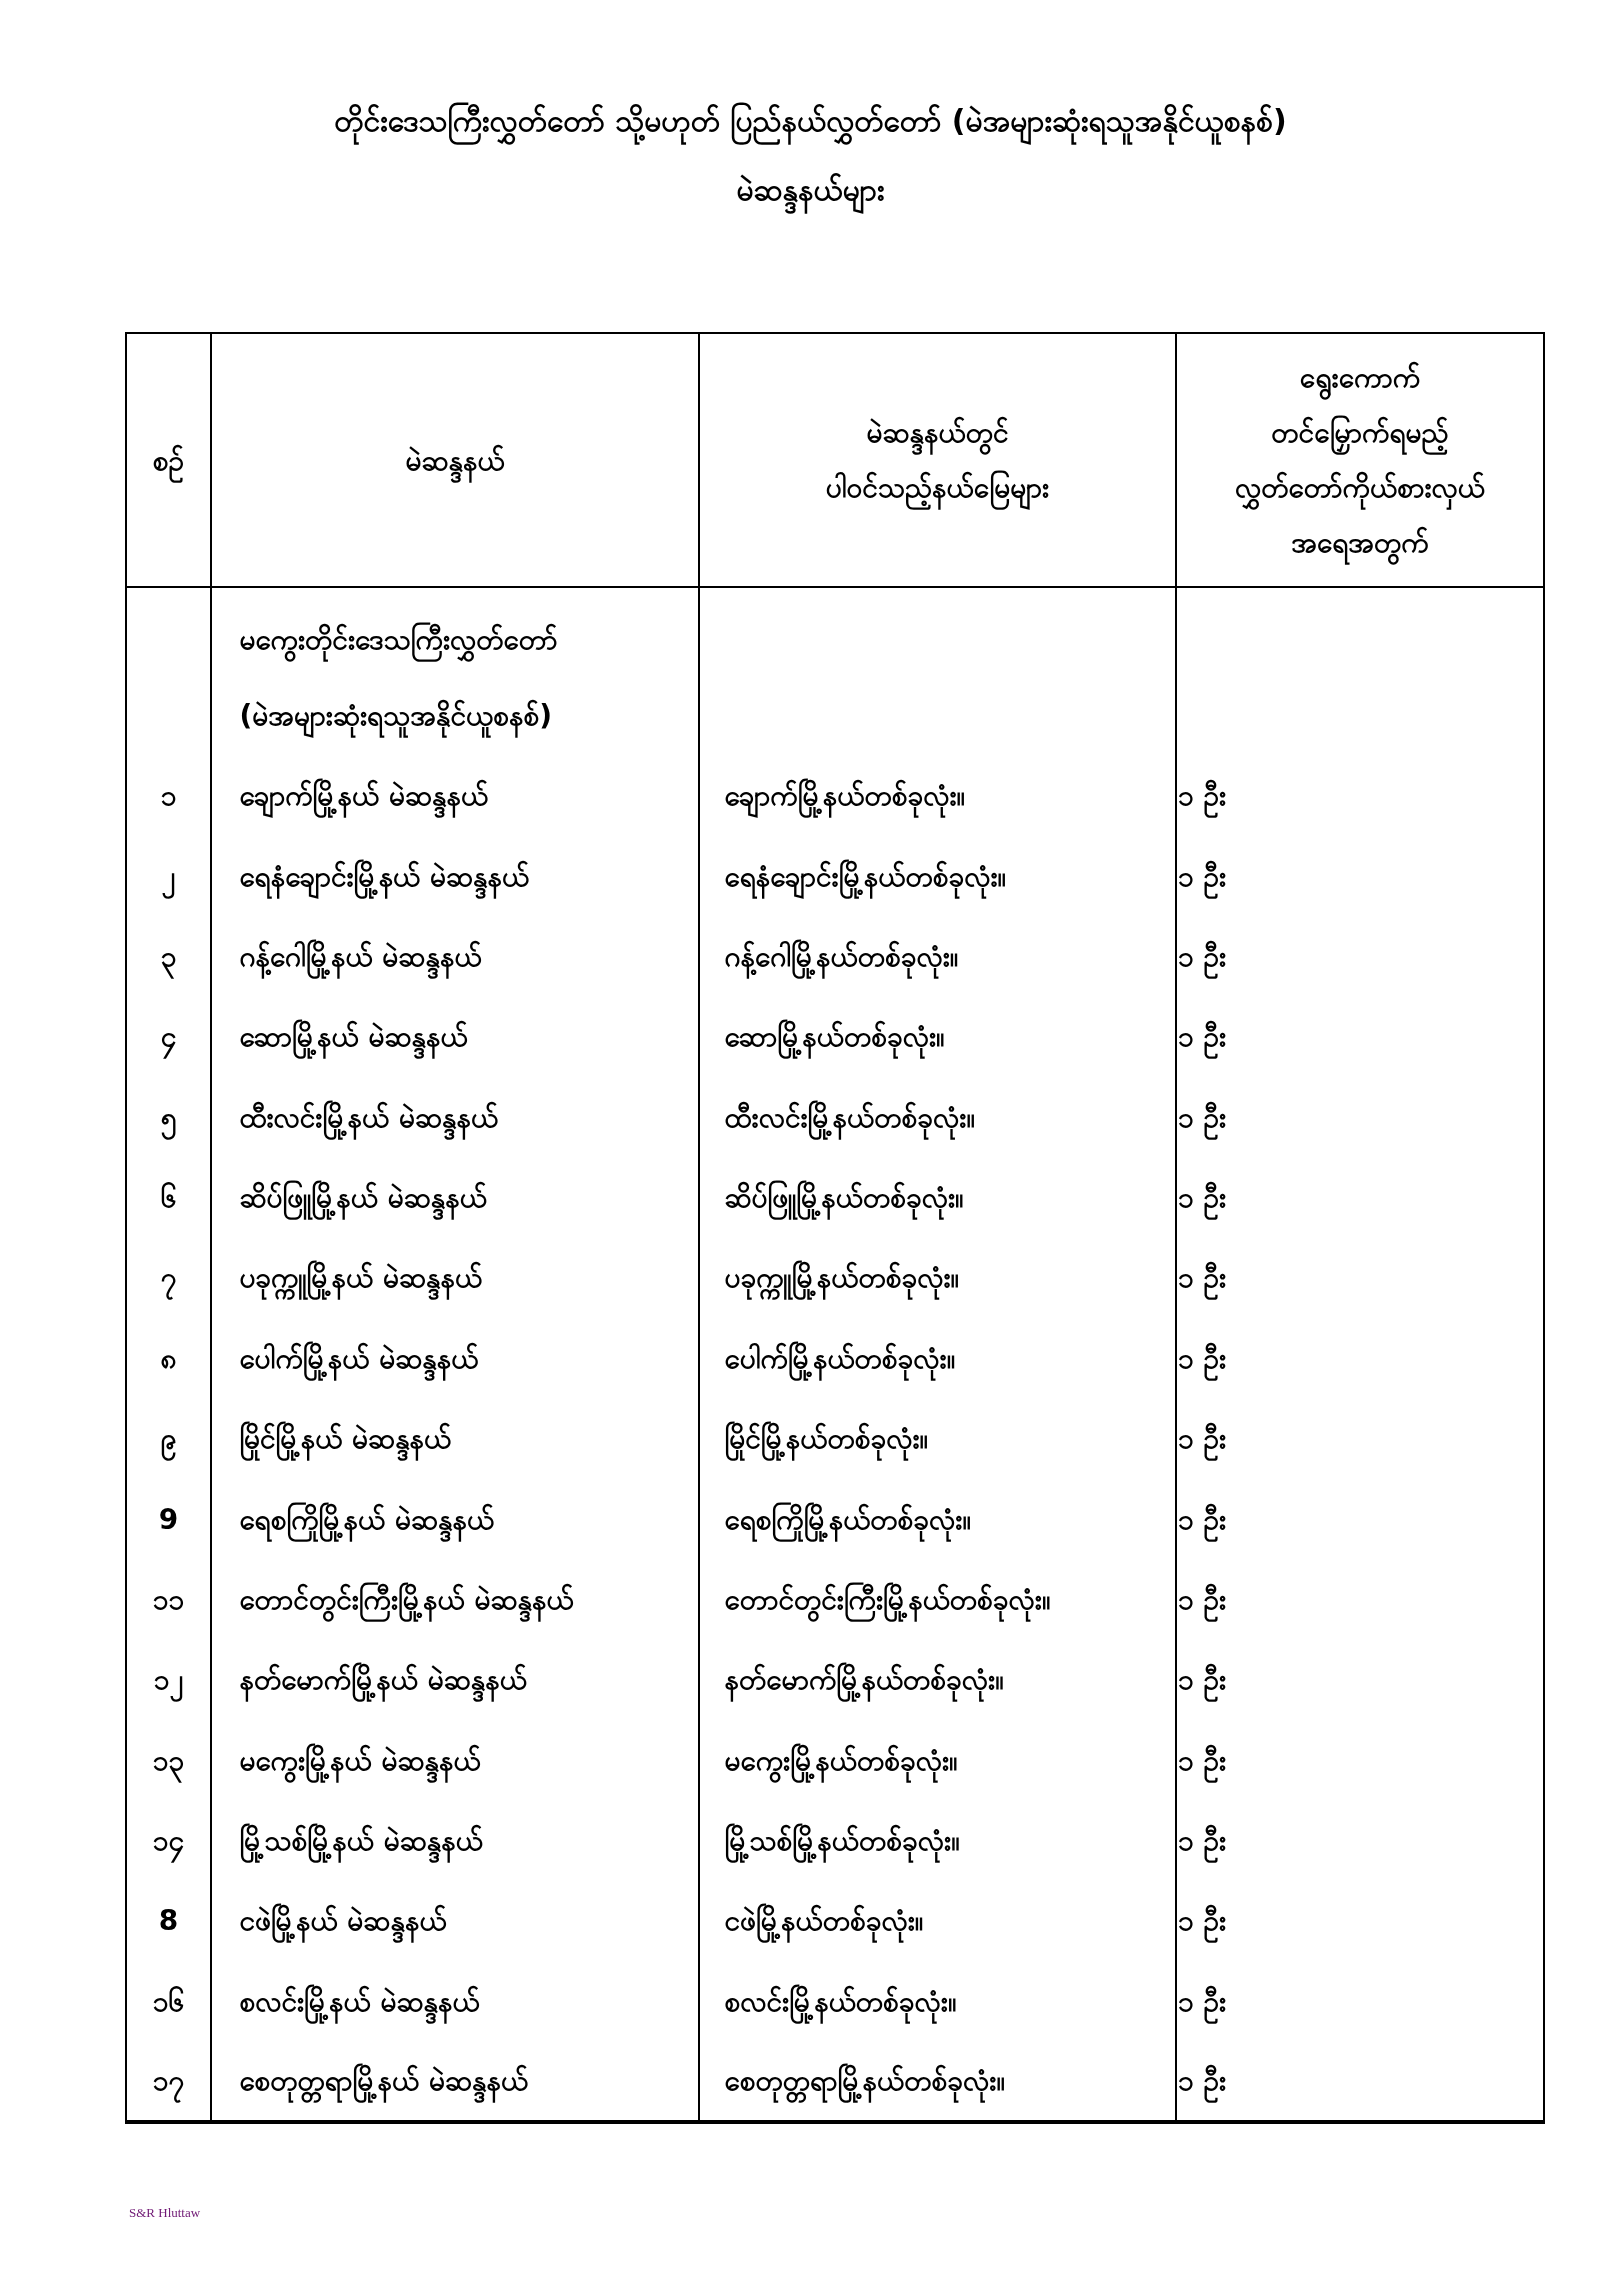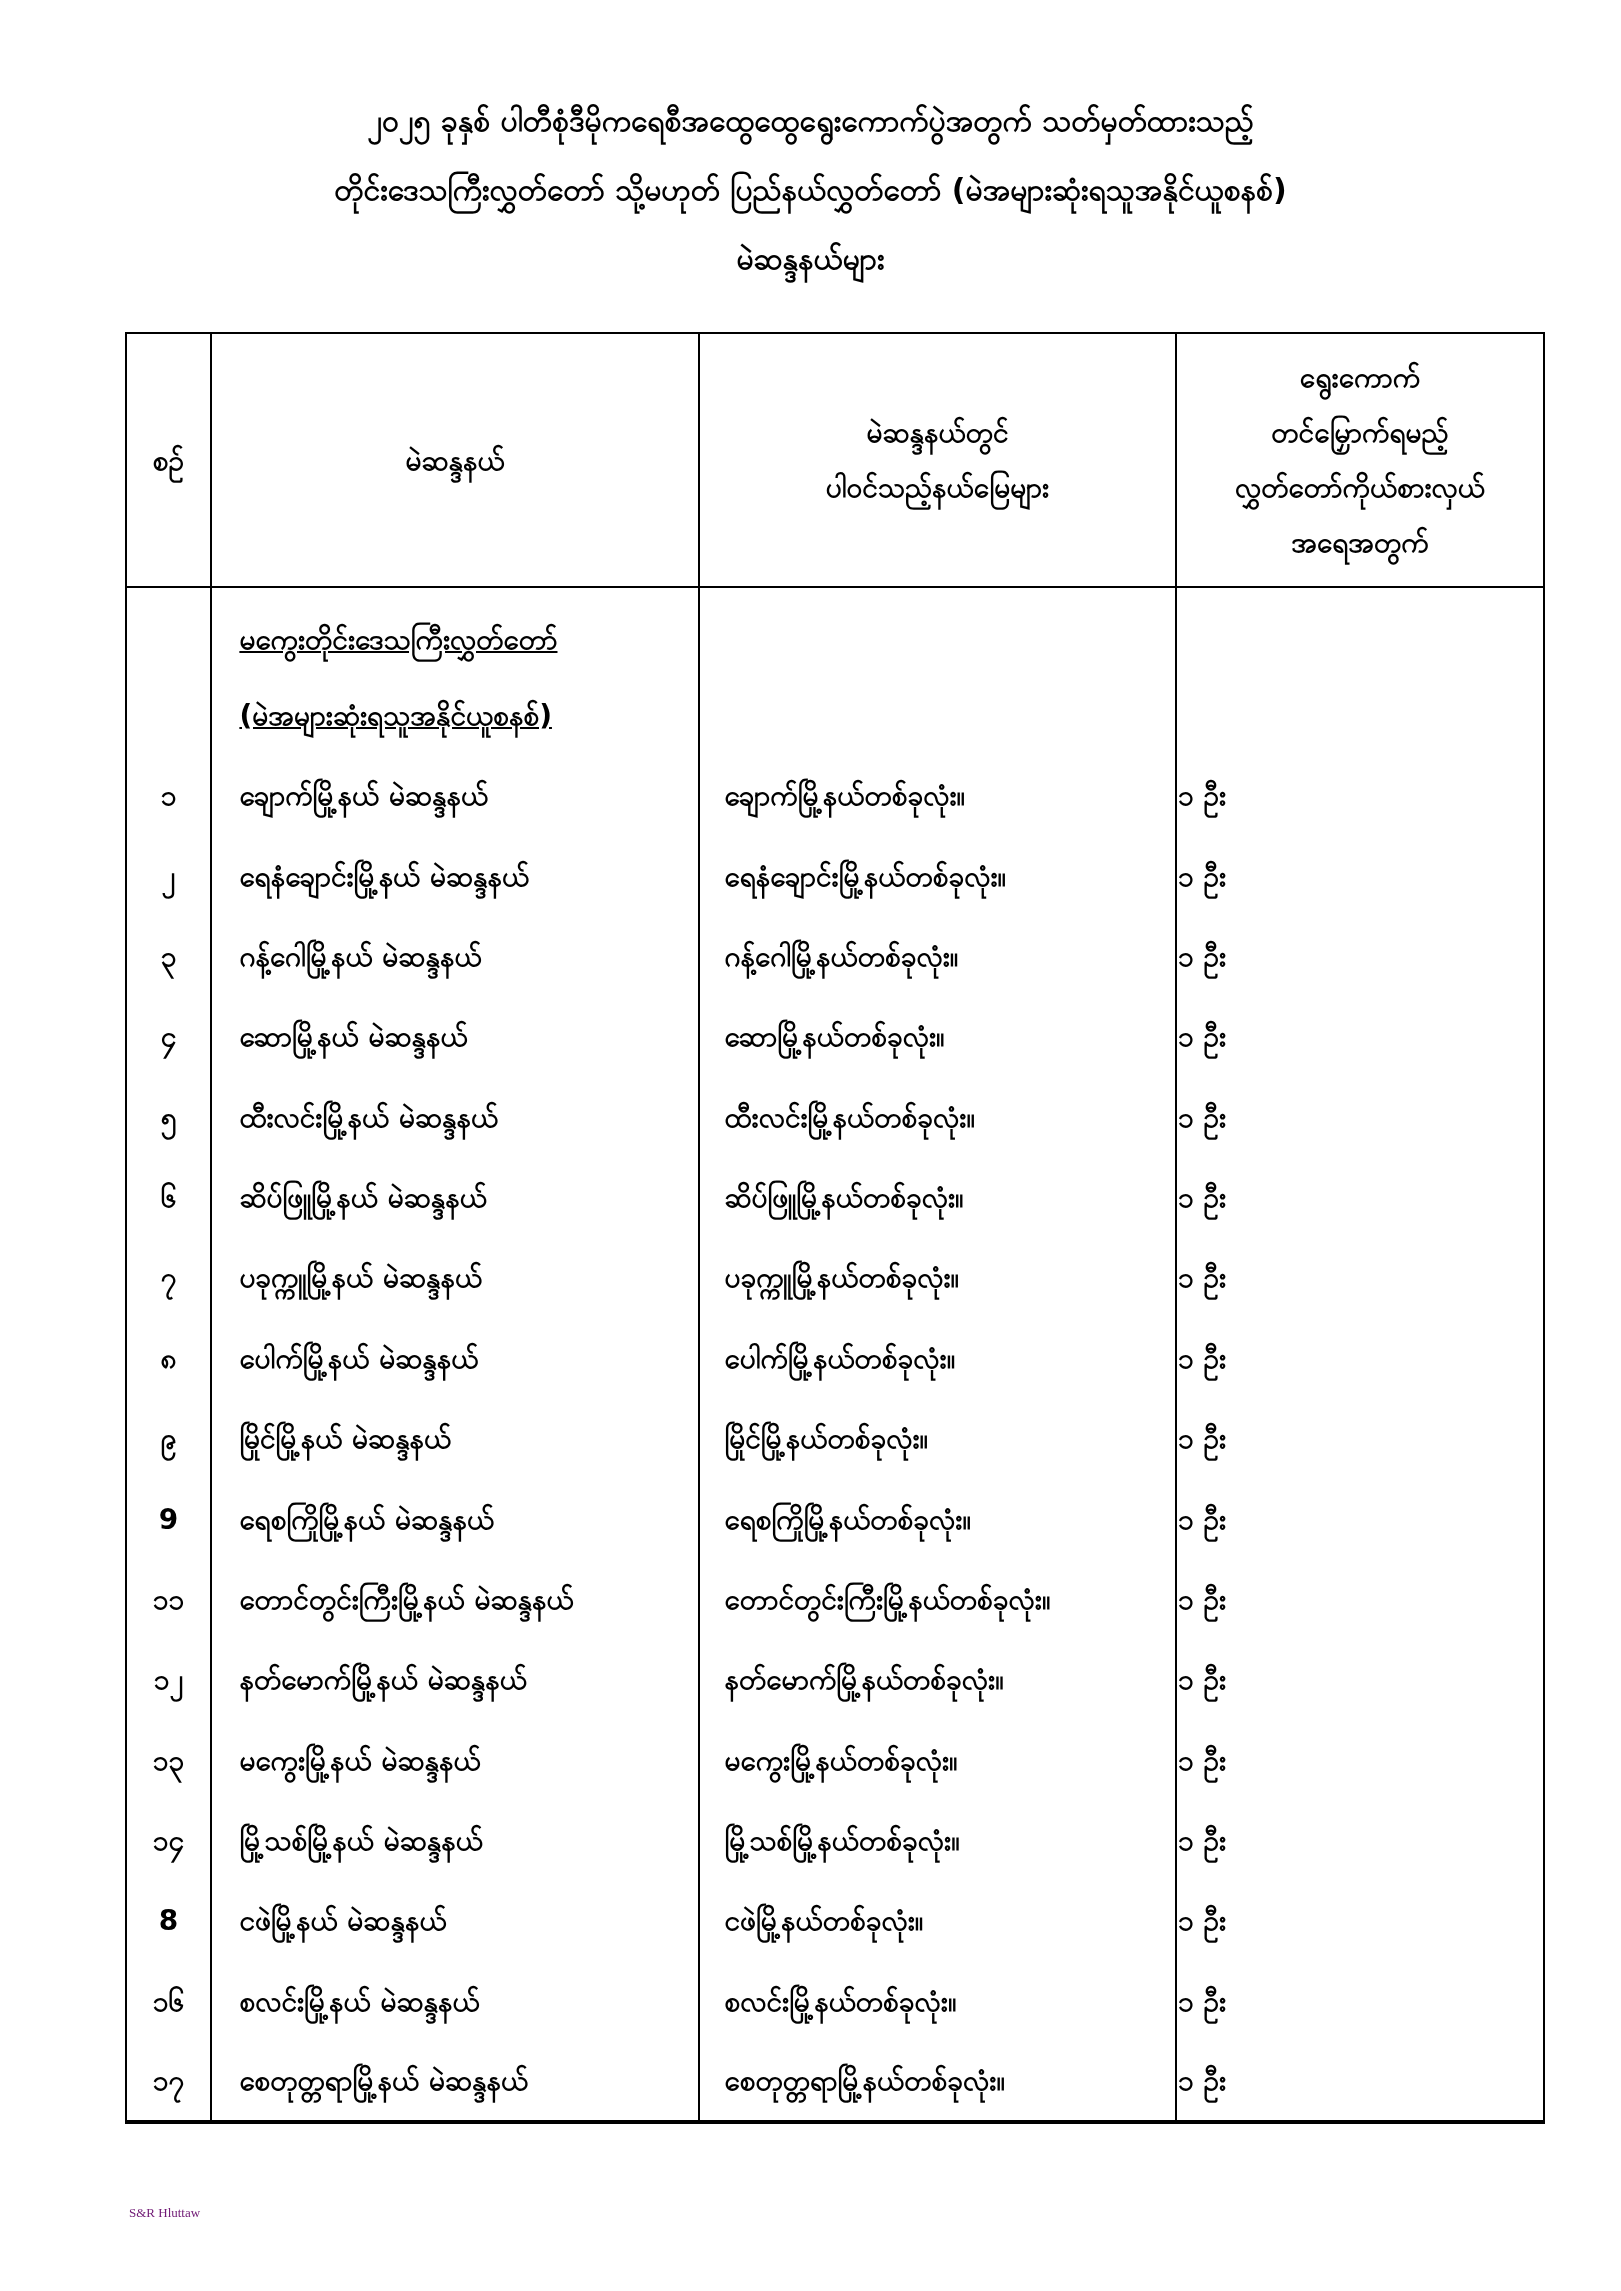--- a/index.html
+++ b/index.html
@@ -84,7 +84,6 @@
 <div class="page">
 
   <header class="title-block">
-    <div>၂၀၂၅ ခုနှစ် ပါတီစုံဒီမိုကရေစီအထွေထွေရွေးကောက်ပွဲအတွက် သတ်မှတ်ထားသည့်</div>
     <div>တိုင်းဒေသကြီးလွှတ်တော် သို့မဟုတ် ပြည်နယ်လွှတ်တော် (မဲအများဆုံးရသူအနိုင်ယူစနစ်)</div>
     <div>မဲဆန္ဒနယ်များ</div>
   </header>

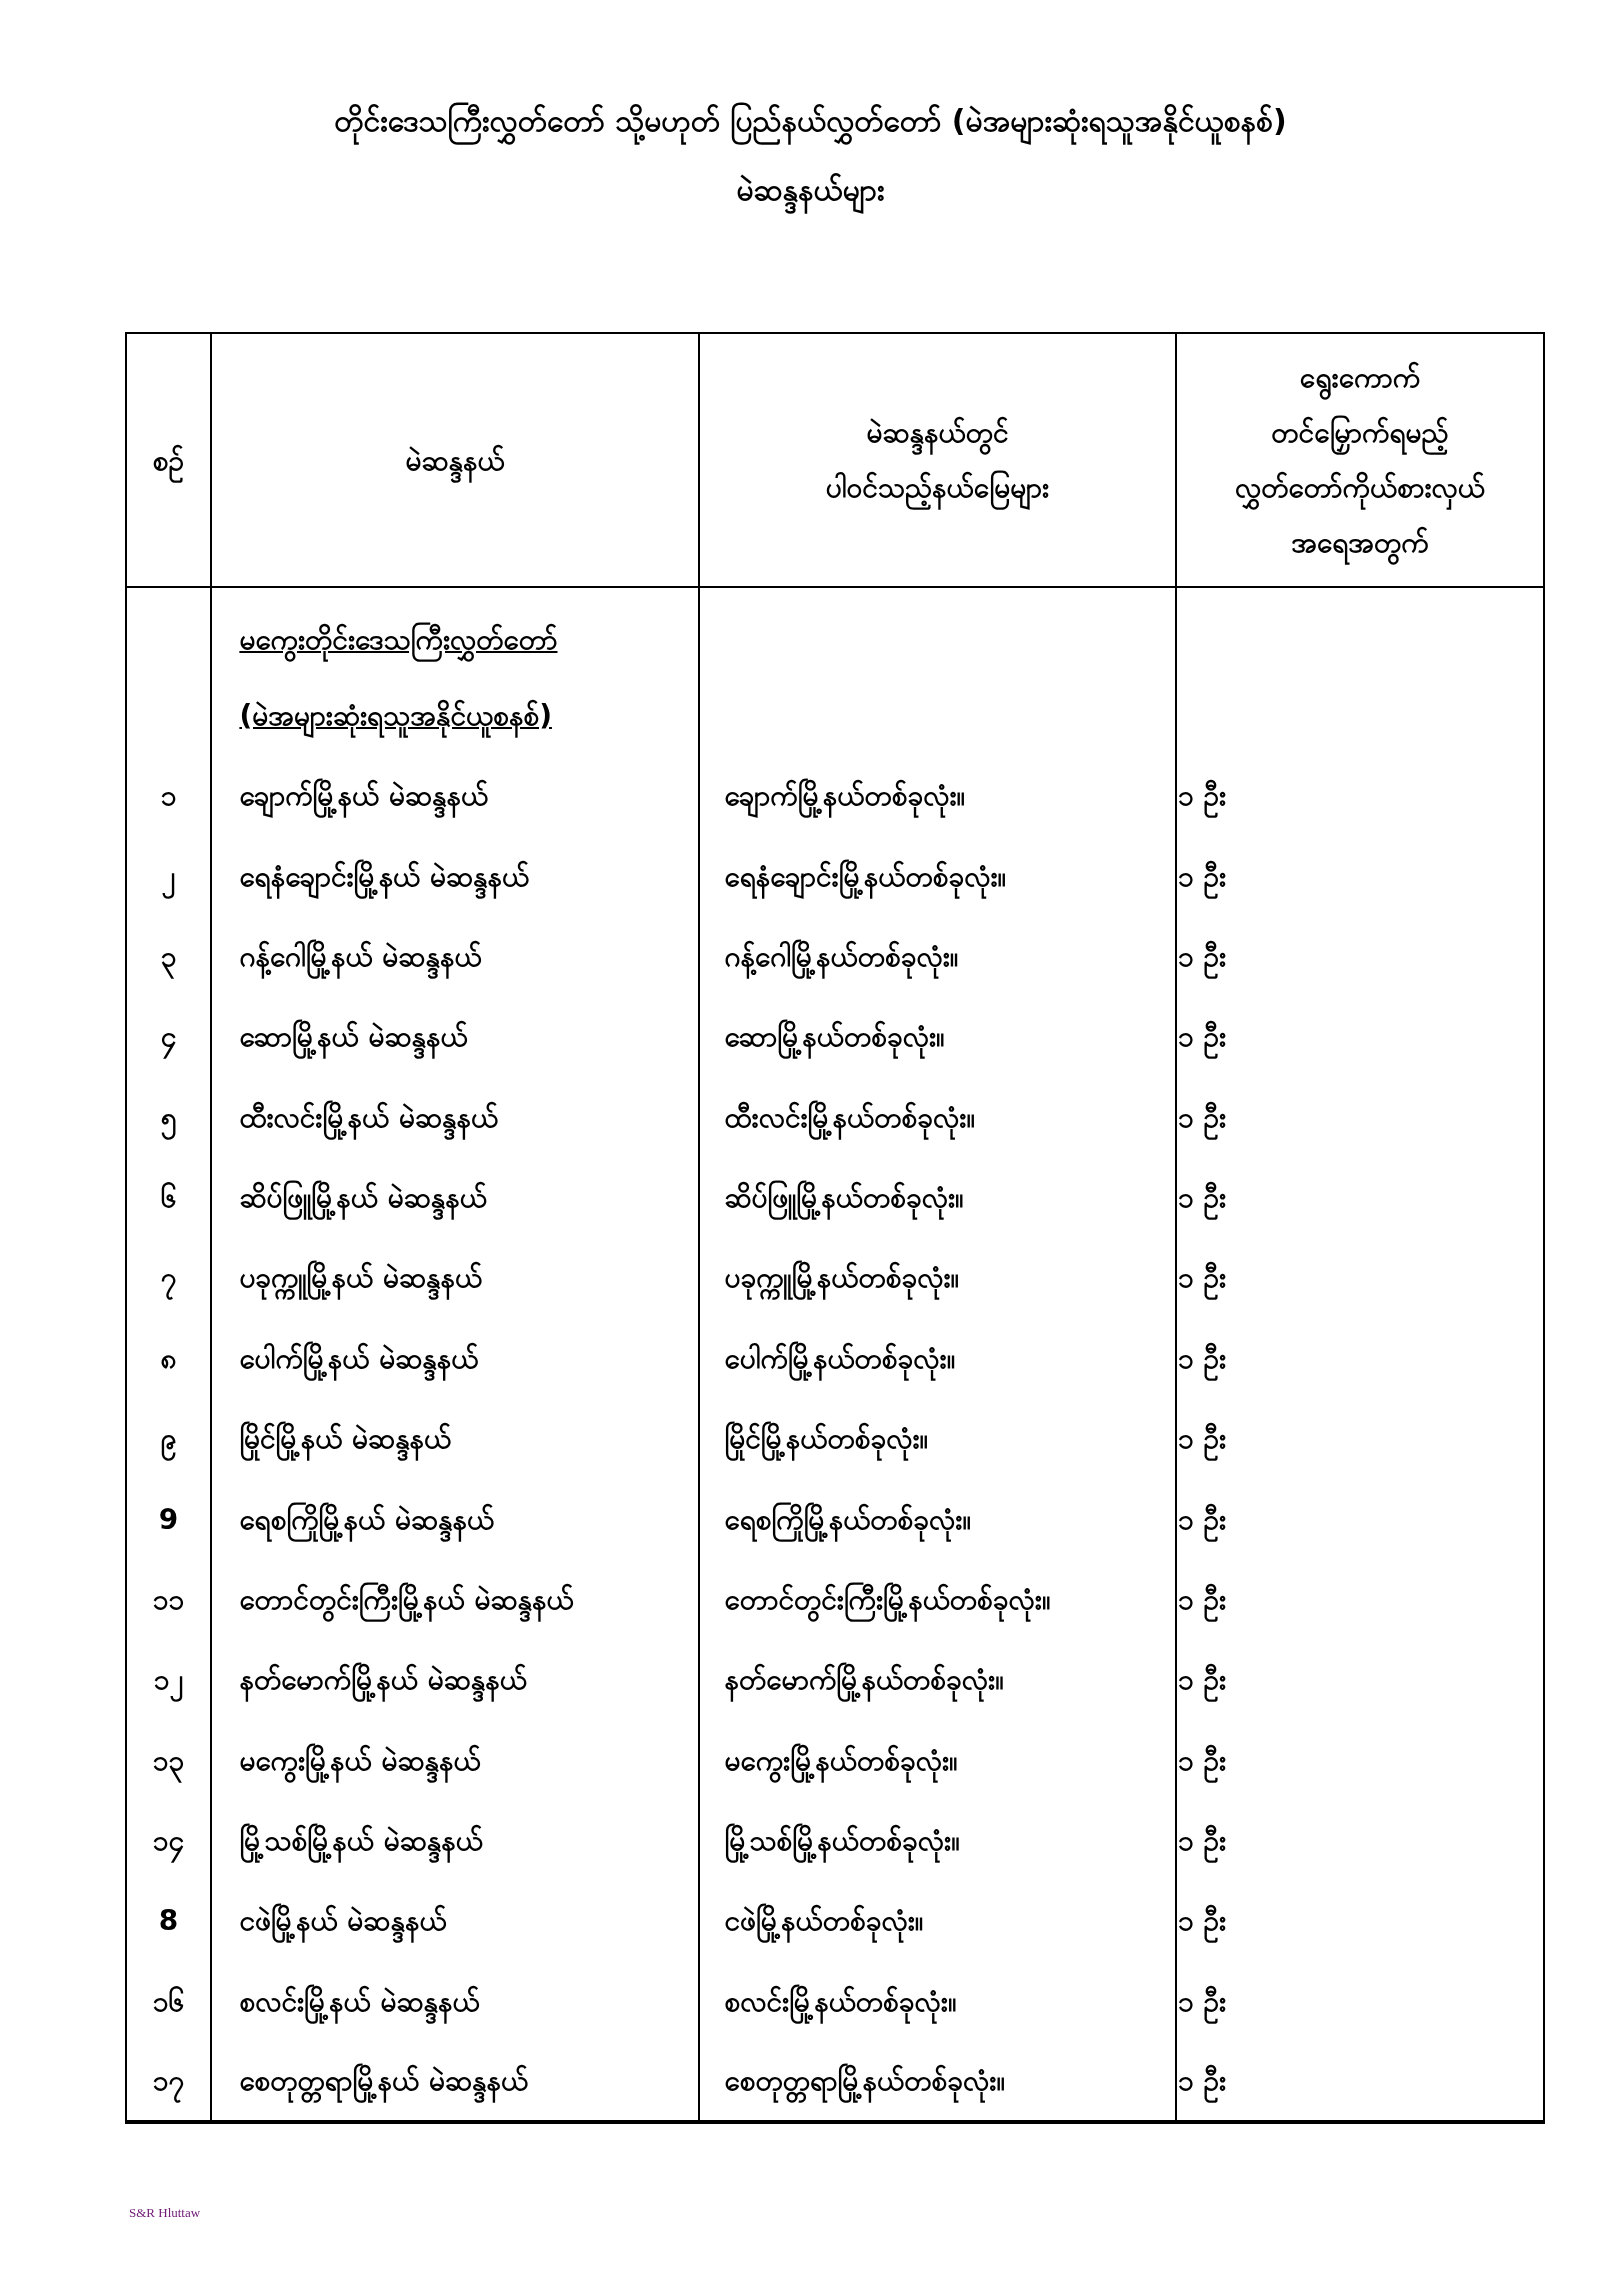--- a/index.html
+++ b/index.html
@@ -61,7 +61,7 @@
     line-height: 39px;
   }
   tr.section-row { height: 165px; }
-  tr.section-row td { vertical-align: top; padding-top: 13.7px; text-decoration: underline; }
+  tr.section-row td { vertical-align: top; padding-top: 13.7px; }
   .section-line { line-height: 76px; }
   tr.data-row { height: 80px; }
   td.cell-no    { text-align: center; }

